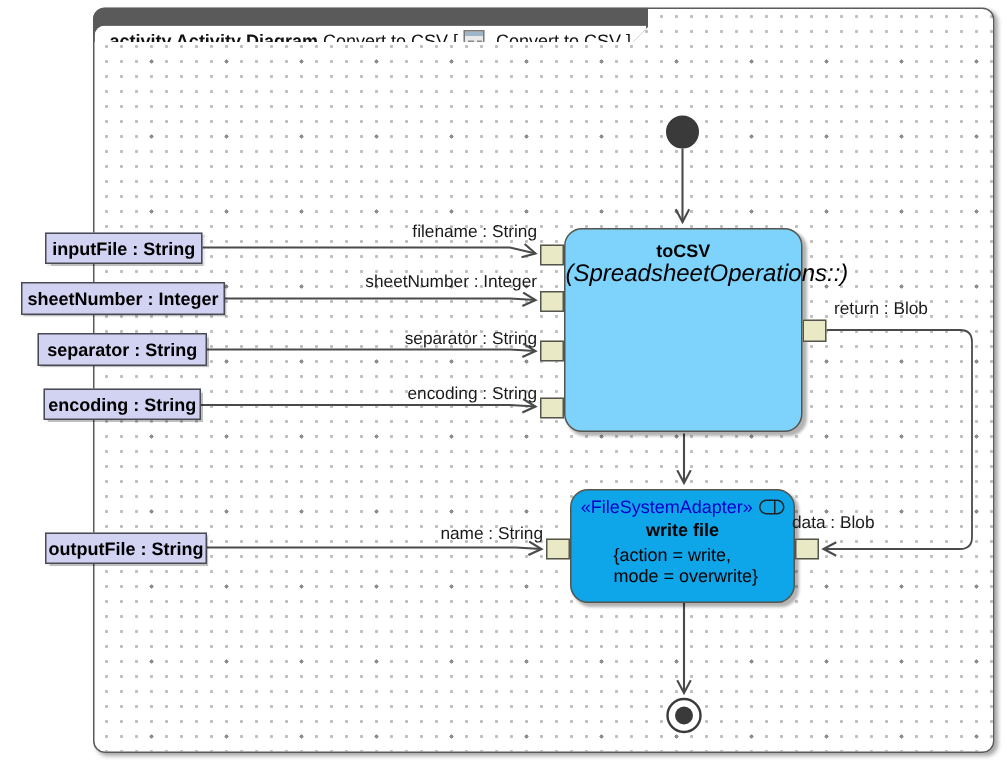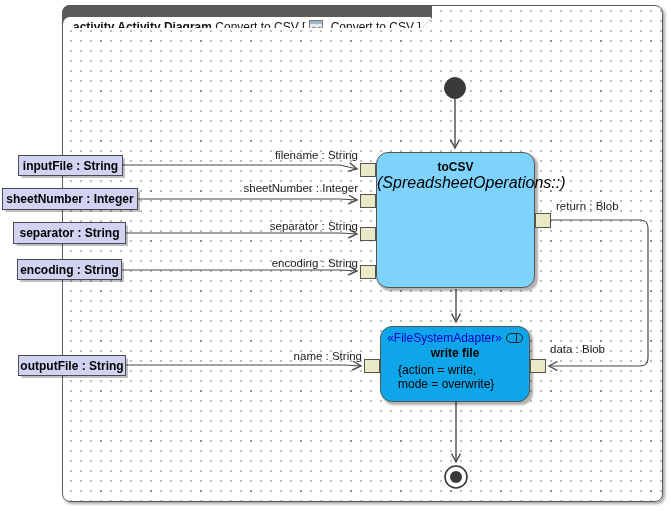--- a/index.html
+++ b/index.html
@@ -51,7 +51,7 @@
     position:absolute; background:#d2d2f2; border:1px solid #4a4a55;
     box-shadow:1.5px 1.5px 1px rgba(0,0,0,.25);
     font-size:12px; font-weight:bold; color:#000;
-    display:flex; align-items:center; justify-content:center; white-space:nowrap;
+    display:flex; align-items:center; justify-content:center; white-space:nowrap;margin-left:12px;
   }
 
   

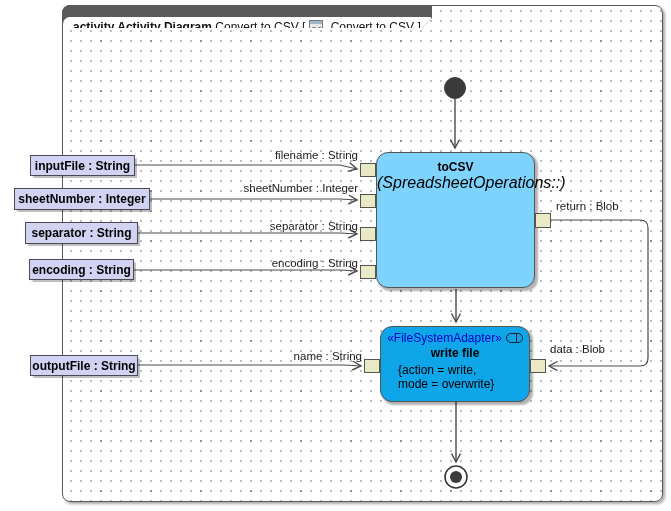--- a/index.html
+++ b/index.html
@@ -172,7 +172,7 @@
   <div class="lbl r" style="left:230px; top:257px; width:128px;">encoding : String</div>
   <div class="lbl" style="left:556px; top:200px;">return : Blob</div>
   <div class="lbl r" style="left:240px; top:350px; width:122px;">name : String</div>
-  <div class="lbl" style="left:550px; top:343px;">data : Blob</div>
+  <div class="lbl" style="left:528px; top:343px;">data : Blob</div>
 
 </div>
 

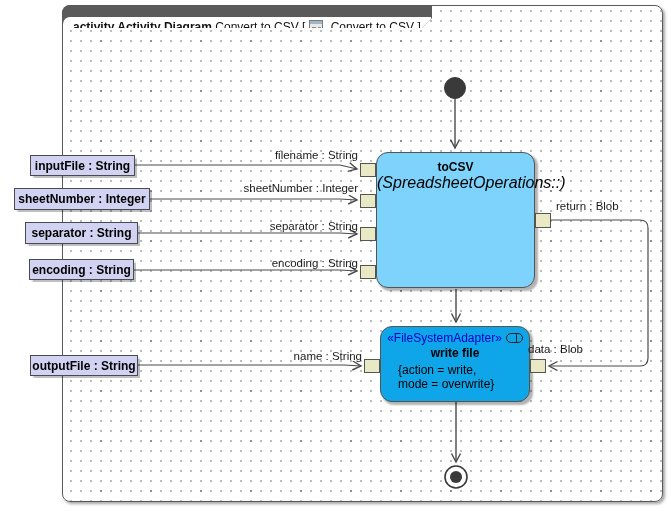--- a/index.html
+++ b/index.html
@@ -72,7 +72,7 @@
   .behavior-pill::after {
     content:""; position:absolute; left:60%; top:0; width:1.4px; height:100%; background:#222;
   }
-  .props { font-size:12px; text-align:left; padding-left:17px; line-height:14px; margin-top:3px; }
+  .props { font-size:12px; text-align:left; padding-left:28px; line-height:14px; margin-top:3px; }
 
   
   .pin {

